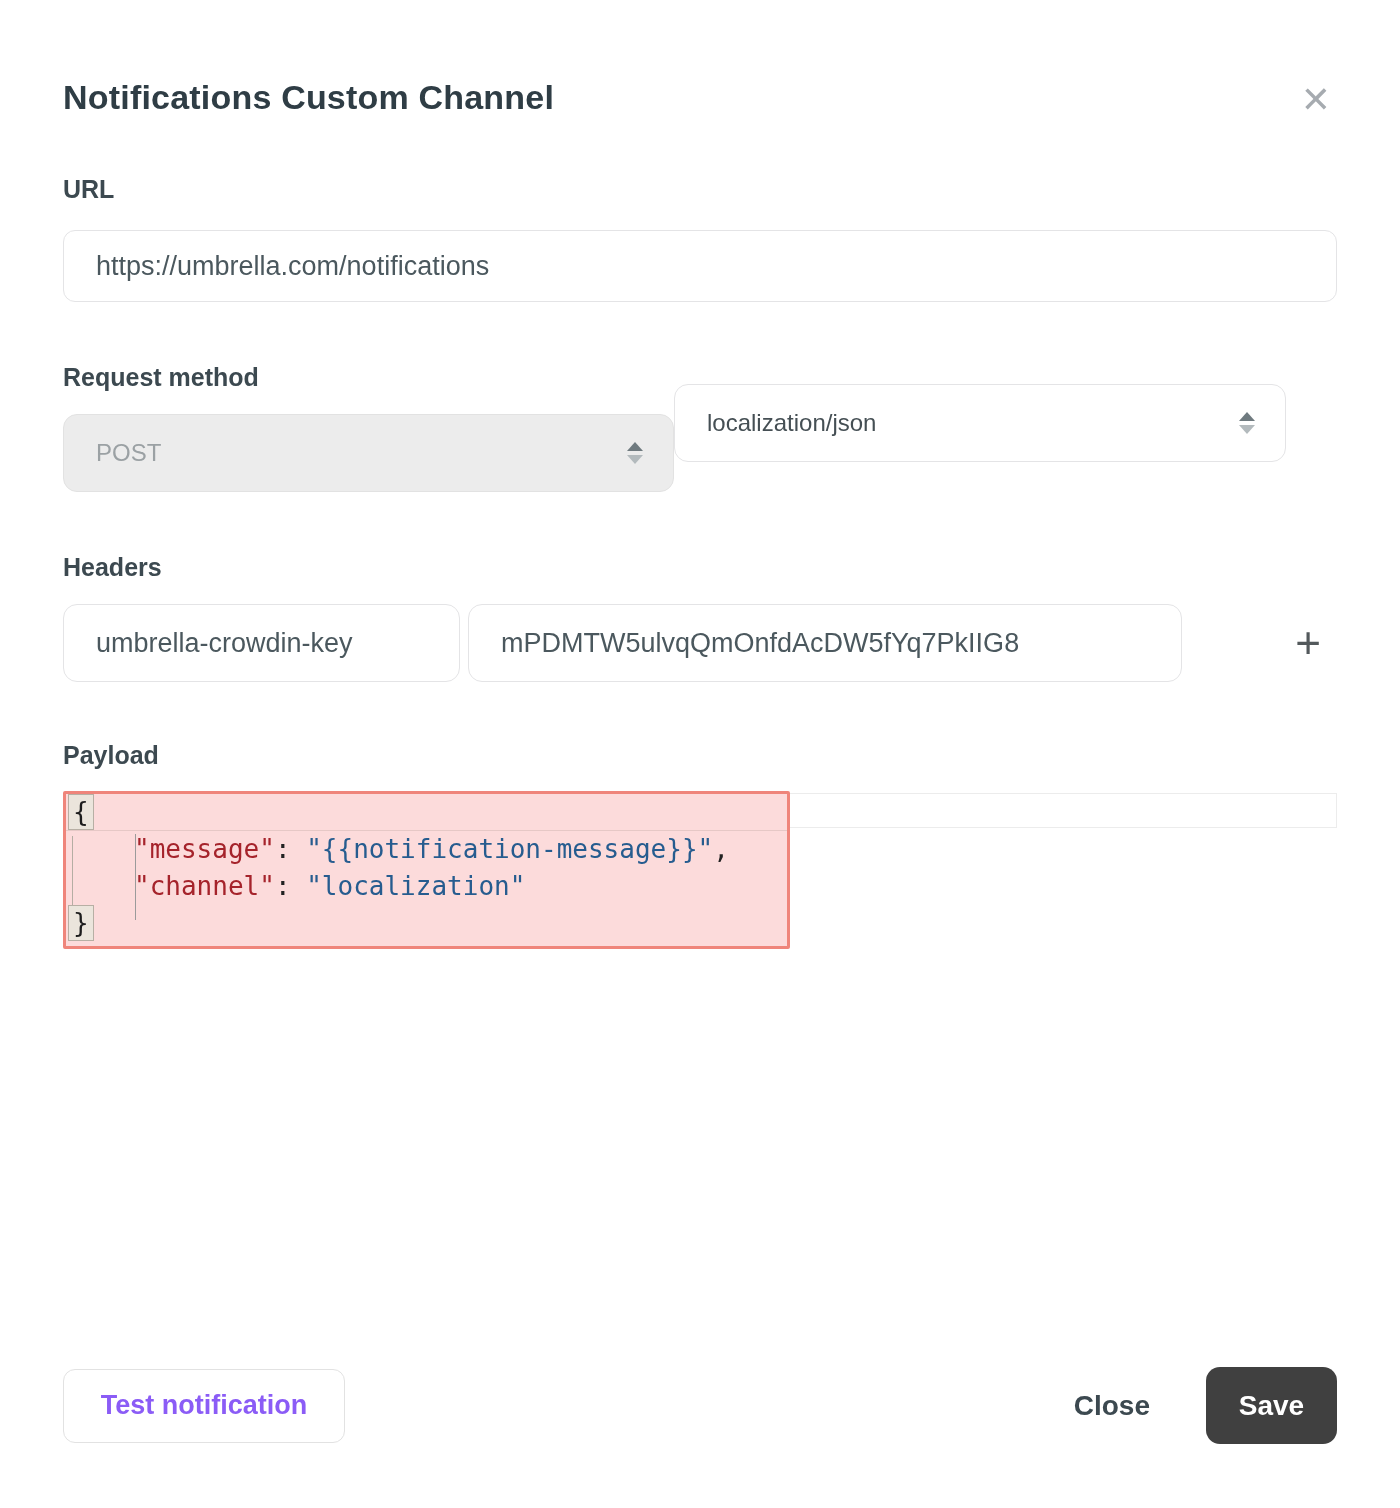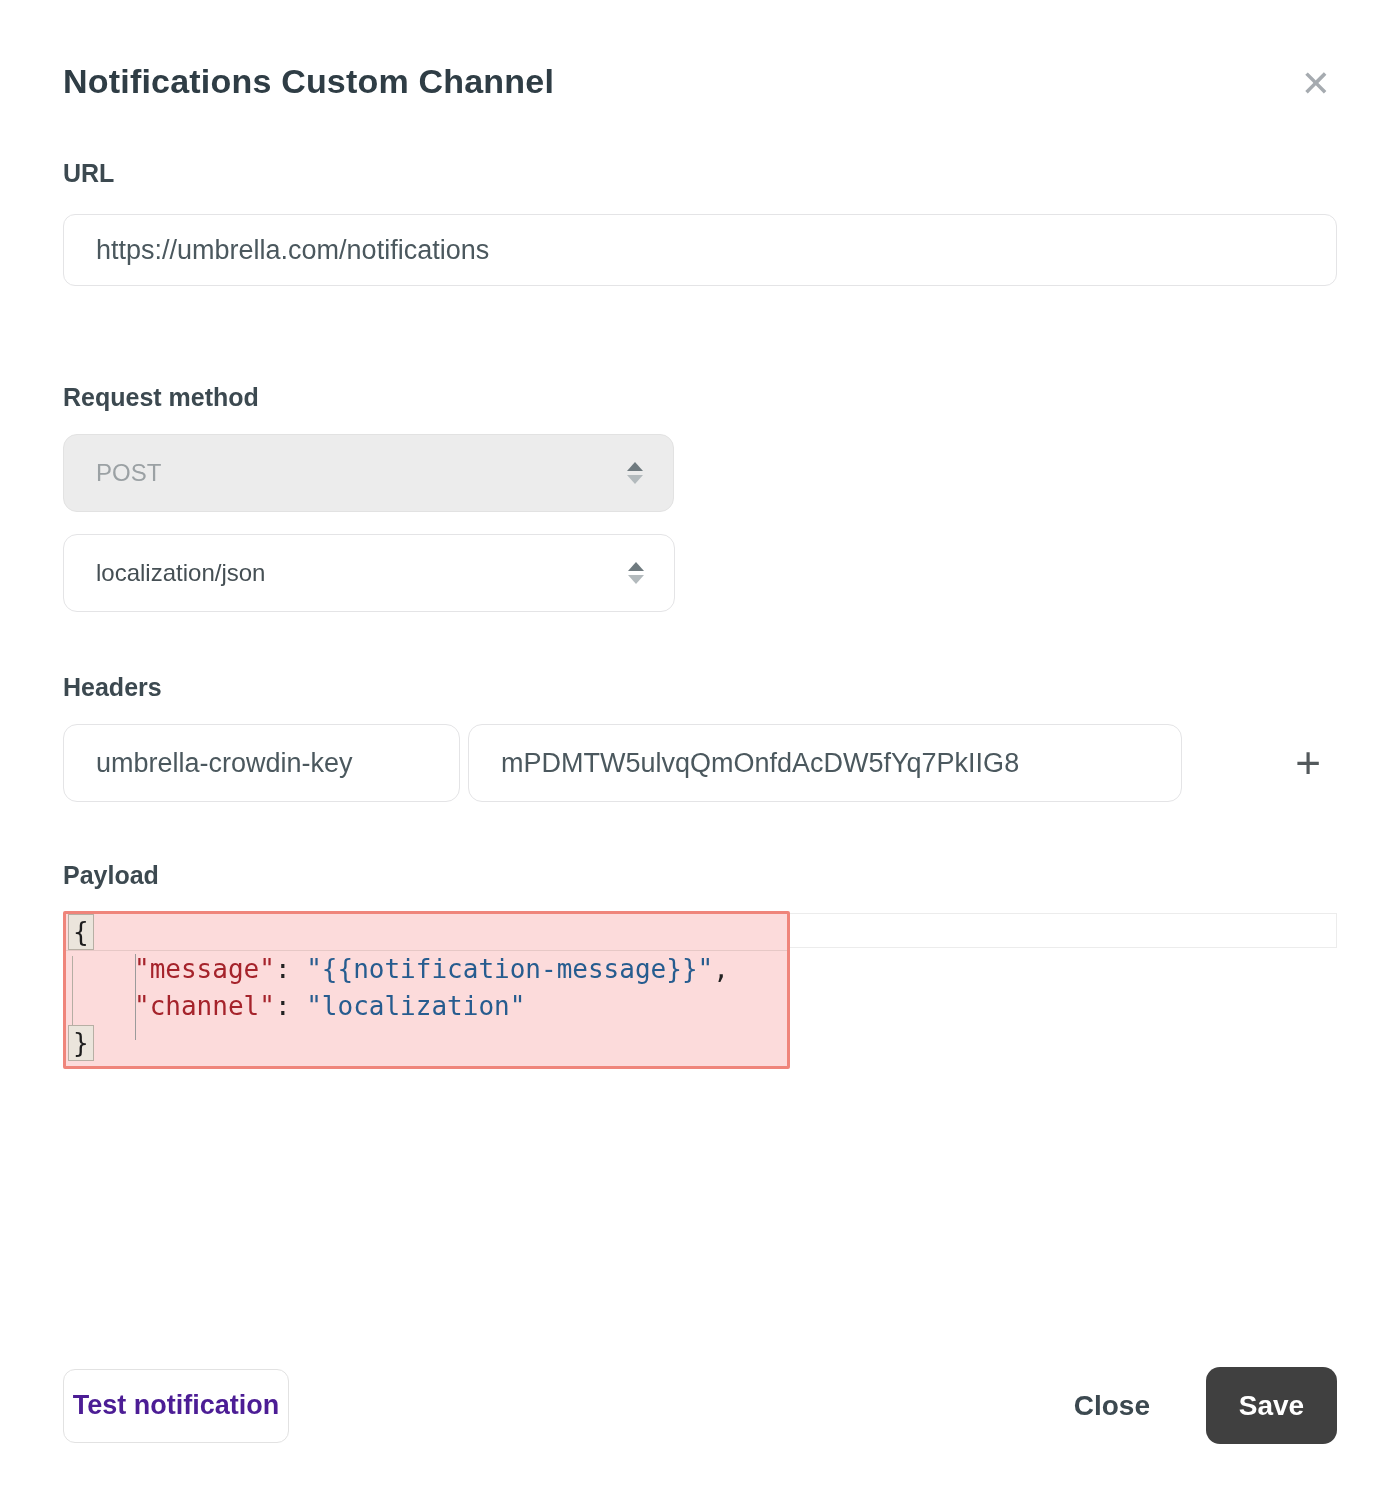--- a/index.html
+++ b/index.html
@@ -9,7 +9,7 @@
   .modal { position: relative; width: 1400px; height: 1508px; padding: 0 63px; }
 
   
-  .title-row { padding-top: 62px; display: flex; justify-content: space-between; align-items: flex-start; }
+  .title-row { padding-top: 78px; display: flex; justify-content: space-between; align-items: flex-start; }
   .dialog-title { font-size: 34px; font-weight: 700; color: #2f3d45; letter-spacing: 0.2px; }
   .close-btn { margin-top: 4px; margin-right: 6px; font-size: 36px; line-height: 36px; color: #a6abb0;
                background: none; border: none; cursor: pointer; font-family: "DejaVu Sans", sans-serif; }

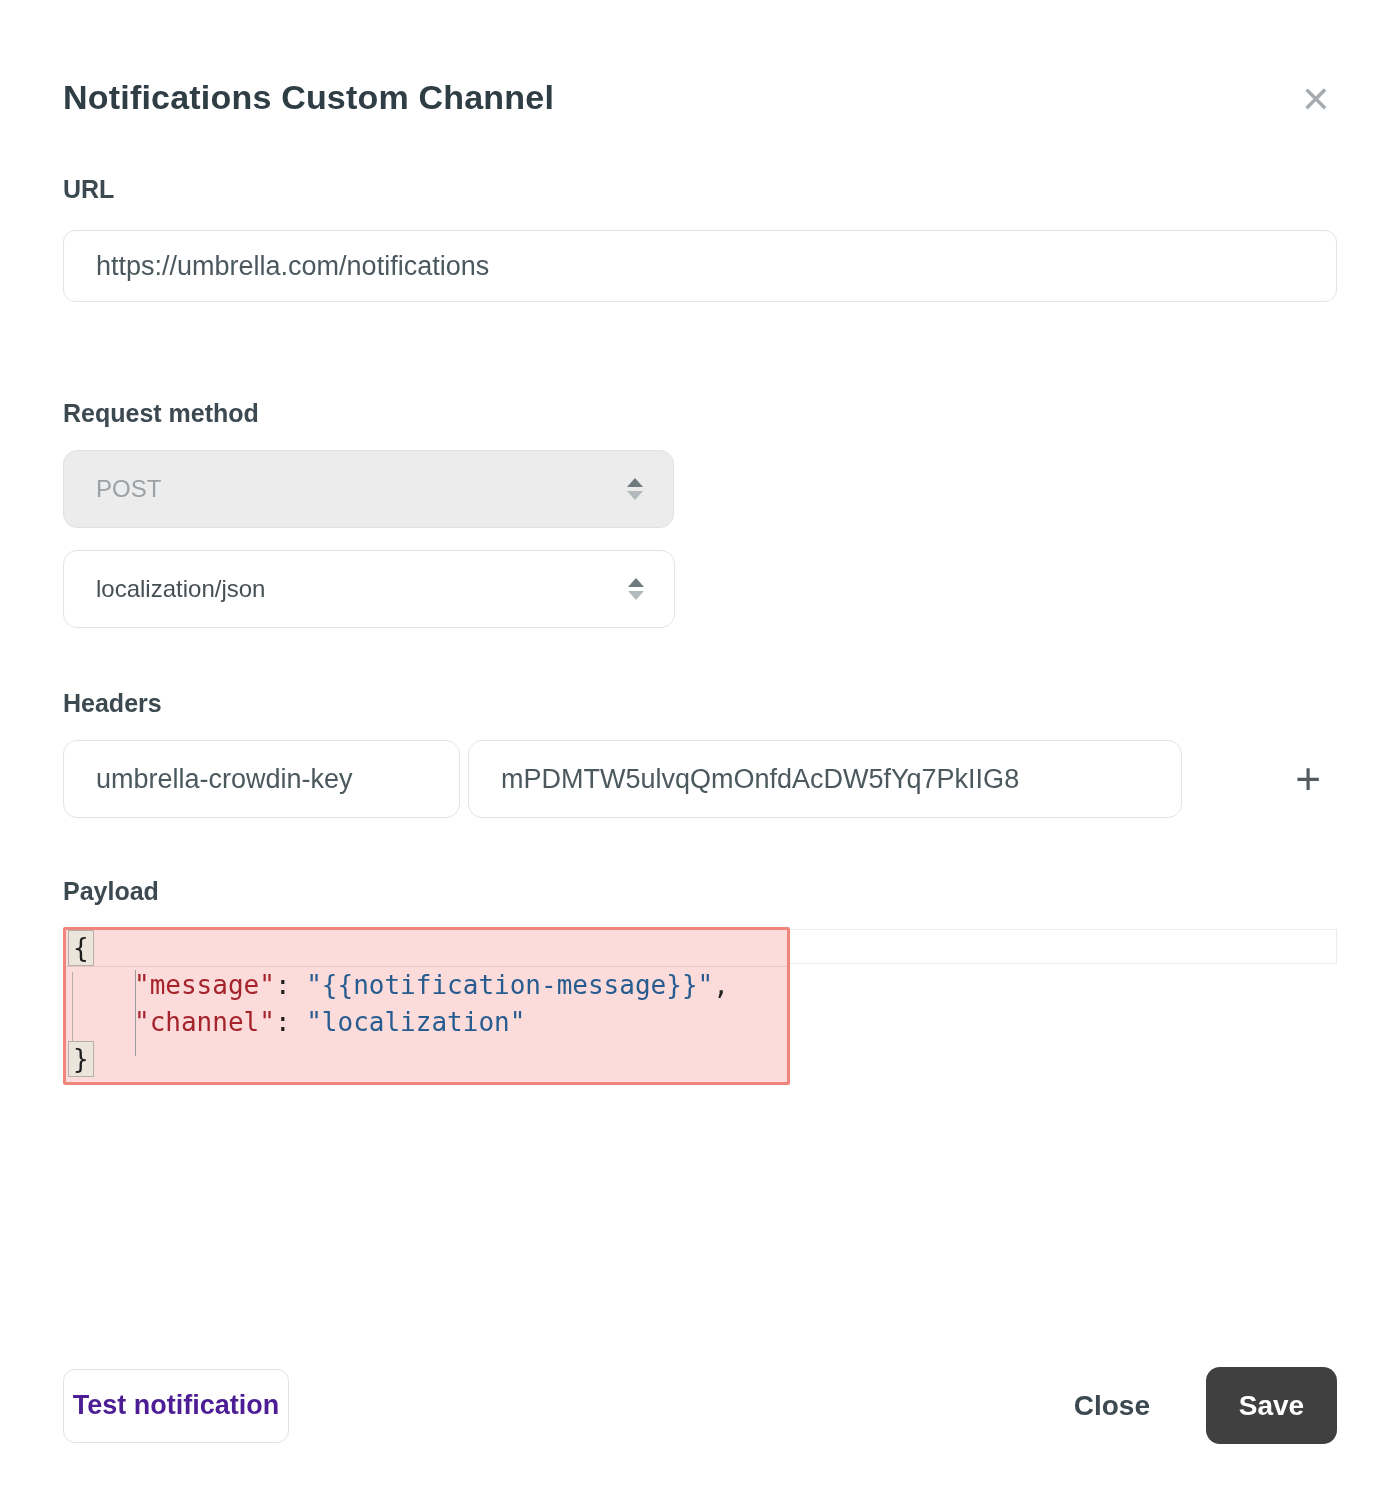--- a/index.html
+++ b/index.html
@@ -26,7 +26,7 @@
   .section-url .text-input { margin-top: 26px; }
 
   
-  .row-two { margin-top: 96px; display: flex; justify-content: flex-start; flex-direction: column; }
+  .row-two { margin-top: 60px; display: flex; justify-content: flex-start; }
   .col-method { width: 611px; }
   .col-content { width: 612px; }
   .select-box { margin-top: 22px; height: 78px; border-radius: 14px; display: flex; align-items: center;

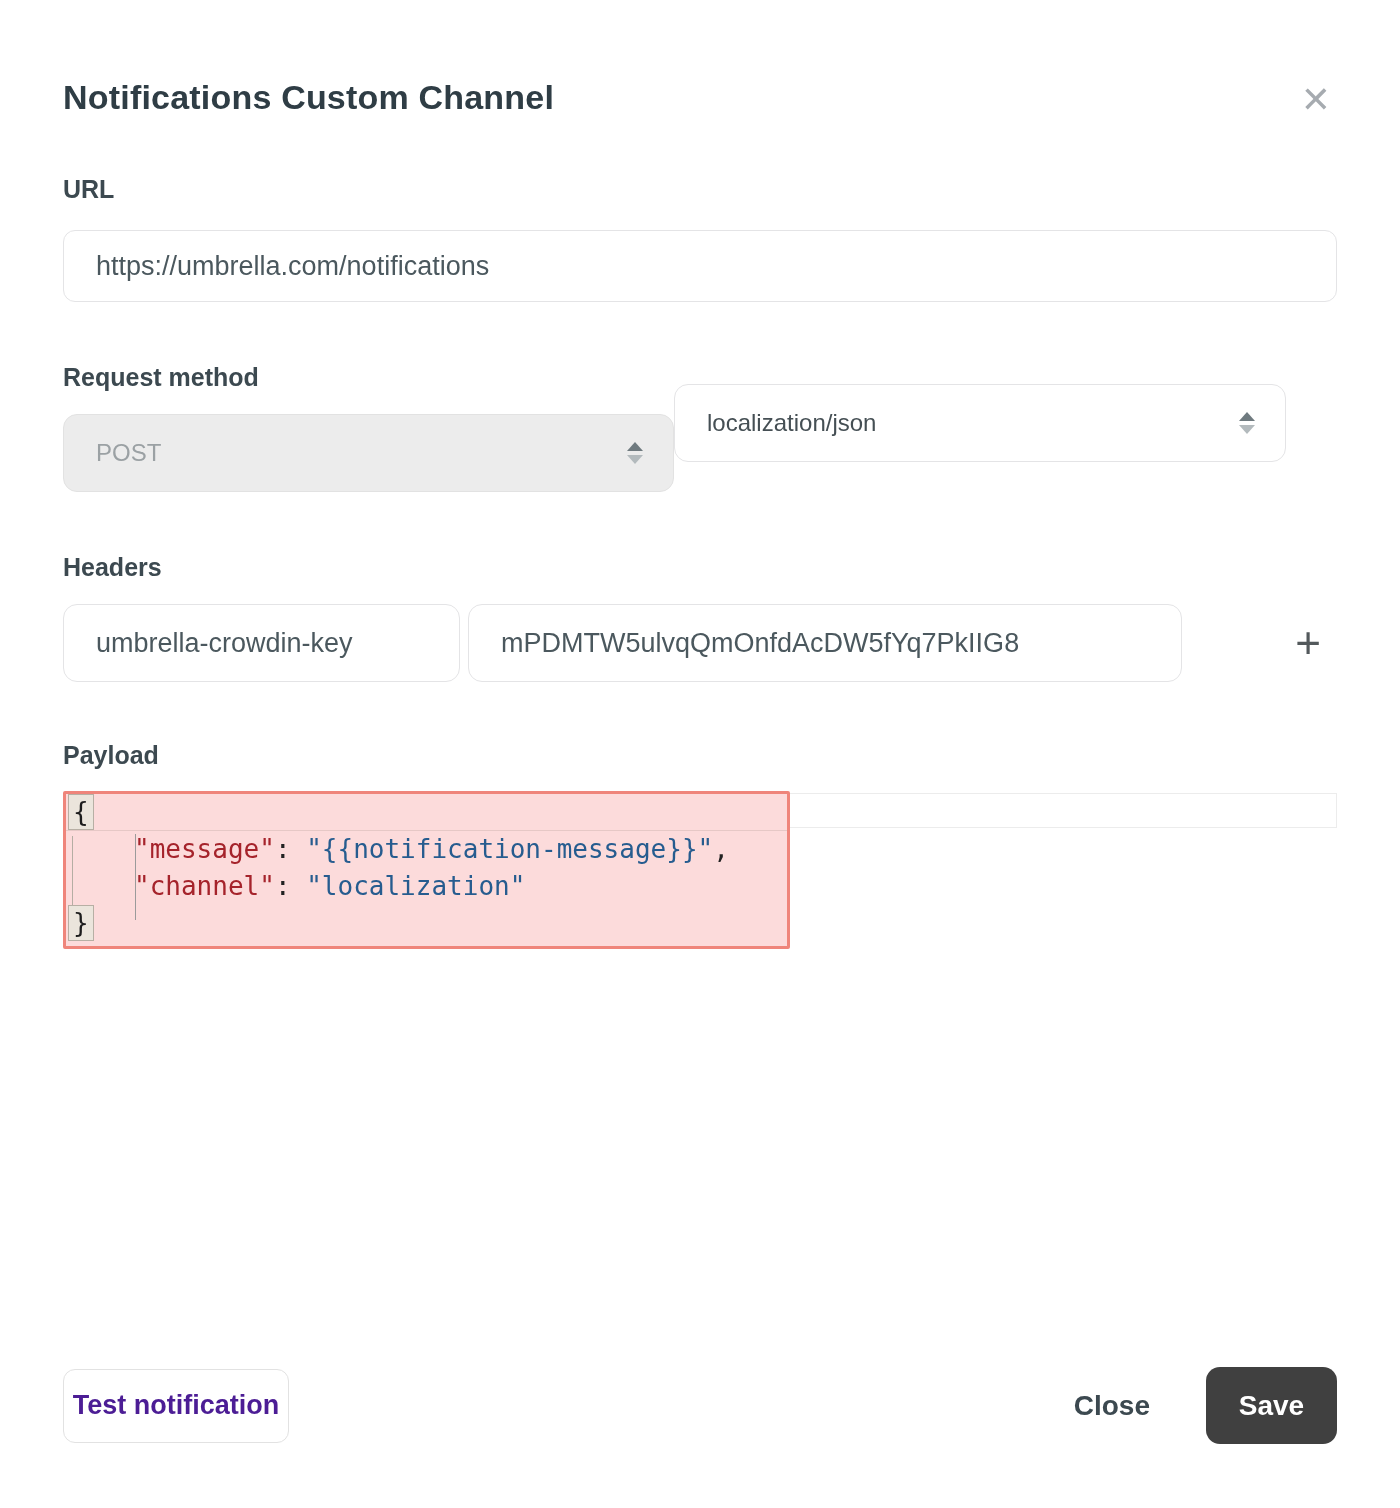--- a/index.html
+++ b/index.html
@@ -69,8 +69,8 @@
 
   
   .footer { position: absolute; left: 63px; right: 63px; bottom: 64px; display: flex; align-items: center; }
-  .test-btn { width: 226px; height: 74px; background: #fff; border: 1px solid #e2e2e2; border-radius: 12px;
-              font-size: 27px; font-weight: 700; color: #4c1d95; cursor: pointer;
+  .test-btn { width: 282px; height: 74px; background: #fff; border: 1px solid #e2e2e2; border-radius: 12px;
+              font-size: 27px; font-weight: 700; color: #8b5cf6; cursor: pointer;
               font-family: "Liberation Sans", sans-serif; }
   .close-link { margin-left: auto; margin-right: 56px; font-size: 28px; font-weight: 700; color: #3c4950;
                 background: none; border: none; cursor: pointer; font-family: "Liberation Sans", sans-serif; }

